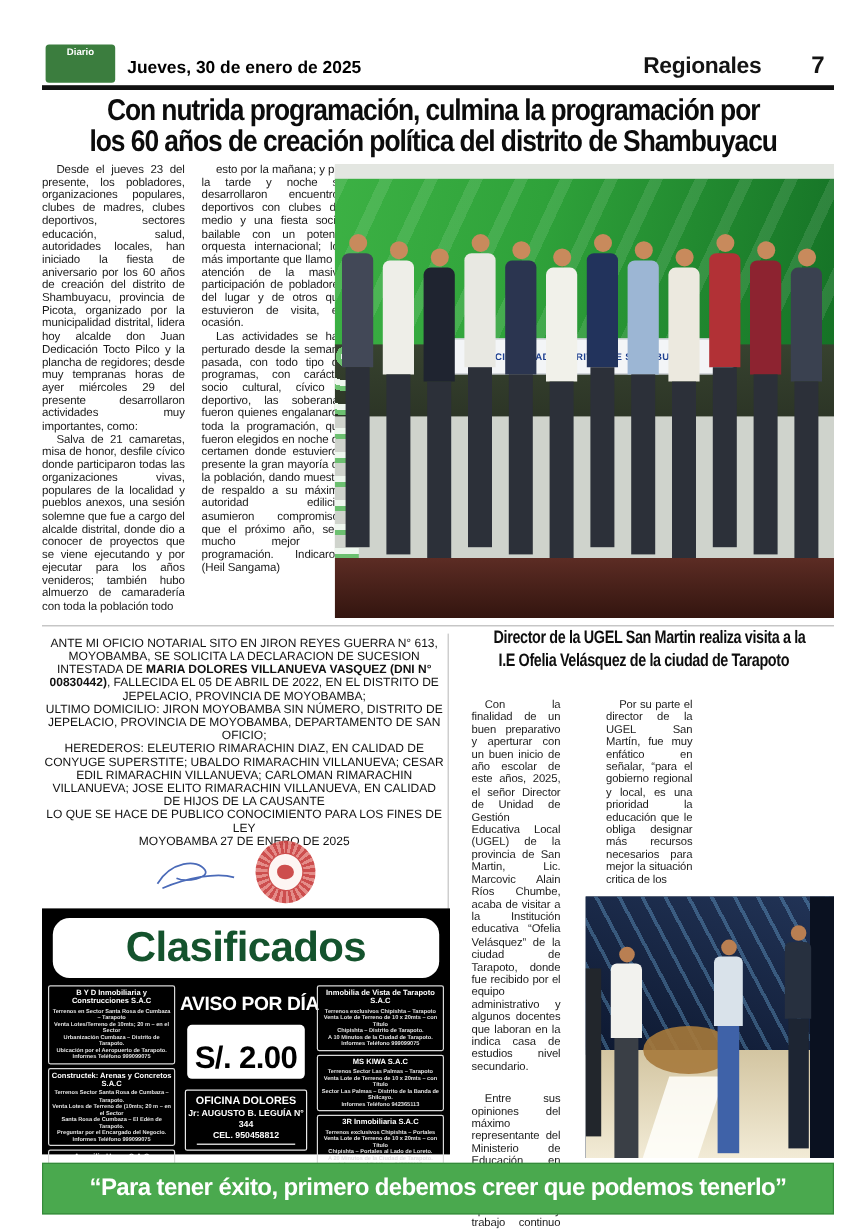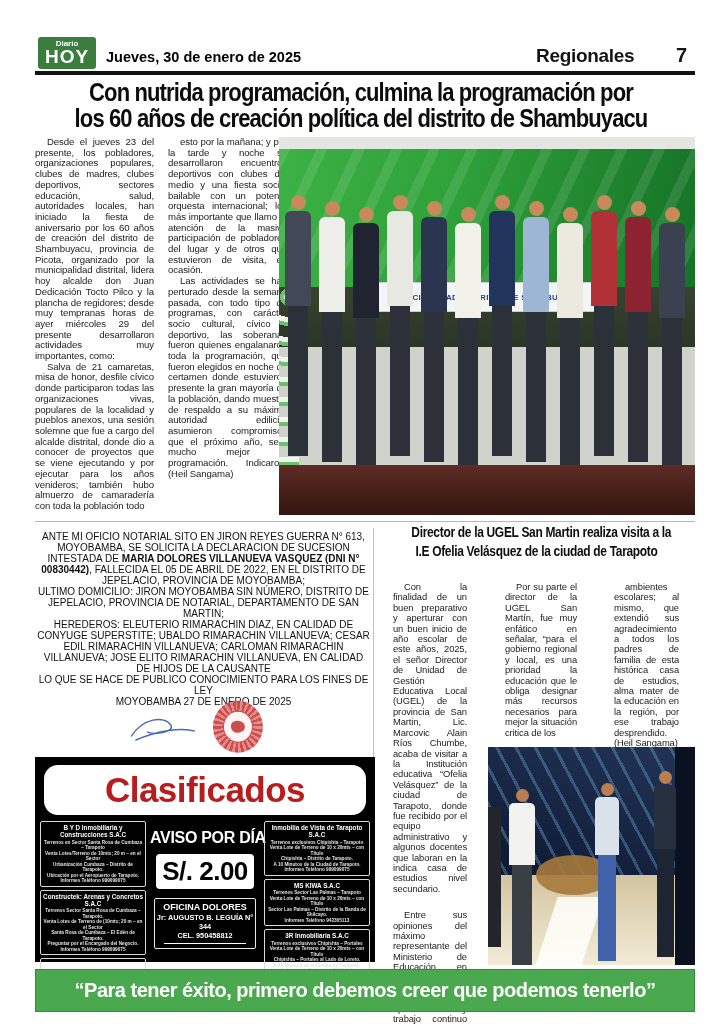--- a/index.html
+++ b/index.html
@@ -18,7 +18,7 @@
   .logo{position:absolute;left:38px;top:37px;width:58px;height:32px;background:var(--logo_green);
         border-radius:3px;text-align:center;color:#fff;}
   .logo .diario{display:block;font-size:8px;font-weight:bold;line-height:9px;margin-top:2px;}
-  .logo .hoy{display:block;font-size:19px;font-weight:bold;line-height:18px;letter-spacing:1px;}
+  .logo .hoy{display:block;font-size:19px;font-weight:bold;line-height:18px;letter-spacing:1px;margin-top:44px;}
   .hdr-date{position:absolute;left:106px;top:49px;font-size:14.5px;color:#000000;font-weight:bold;}
   .hdr-section{position:absolute;left:536px;top:45px;font-size:19px;font-weight:bold;letter-spacing:-0.3px;}
   .hdr-page{position:absolute;left:676px;top:44px;font-size:20px;font-weight:bold;}

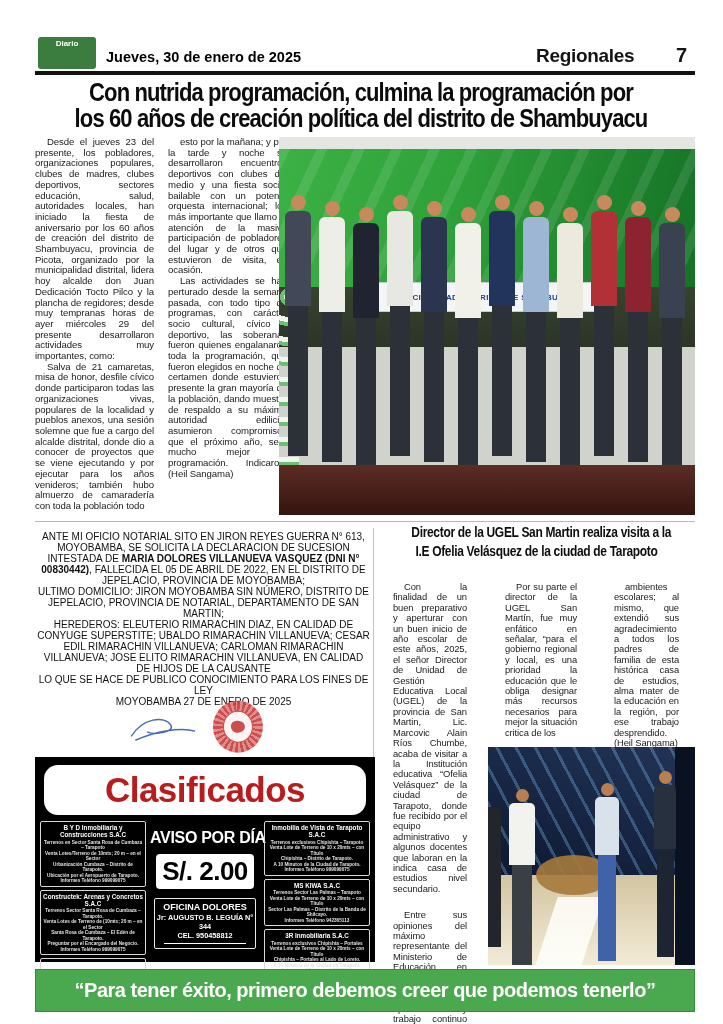--- a/index.html
+++ b/index.html
@@ -237,7 +237,7 @@
 
   <div class="legal">
     <p><span>ANTE MI OFICIO NOTARIAL SITO EN JIRON REYES GUERRA N° 613, MOYOBAMBA, SE SOLICITA LA DECLARACION DE SUCESION INTESTADA DE </span><span class="b">MARIA DOLORES VILLANUEVA VASQUEZ (DNI N° 00830442)</span><span>, FALLECIDA EL 05 DE ABRIL DE 2022, EN EL DISTRITO DE JEPELACIO, PROVINCIA DE MOYOBAMBA;</span></p>
-    <p>ULTIMO DOMICILIO: JIRON MOYOBAMBA SIN NÚMERO, DISTRITO DE JEPELACIO, PROVINCIA DE NOTARIAL, DEPARTAMENTO DE SAN MARTIN;</p>
+    <p>ULTIMO DOMICILIO: JIRON MOYOBAMBA SIN NÚMERO, DISTRITO DE JEPELACIO, PROVINCIA DE MOYOBAMBA, DEPARTAMENTO DE SAN OFICIO;</p>
     <p>HEREDEROS: ELEUTERIO RIMARACHIN DIAZ, EN CALIDAD DE CONYUGE SUPERSTITE; UBALDO RIMARACHIN VILLANUEVA; CESAR EDIL RIMARACHIN VILLANUEVA; CARLOMAN RIMARACHIN VILLANUEVA;  JOSE ELITO RIMARACHIN VILLANUEVA,  EN CALIDAD DE HIJOS DE LA CAUSANTE</p>
     <p>LO QUE SE HACE DE PUBLICO CONOCIMIENTO PARA LOS FINES DE LEY</p>
     <p>MOYOBAMBA 27 DE ENERO DE 2025</p>

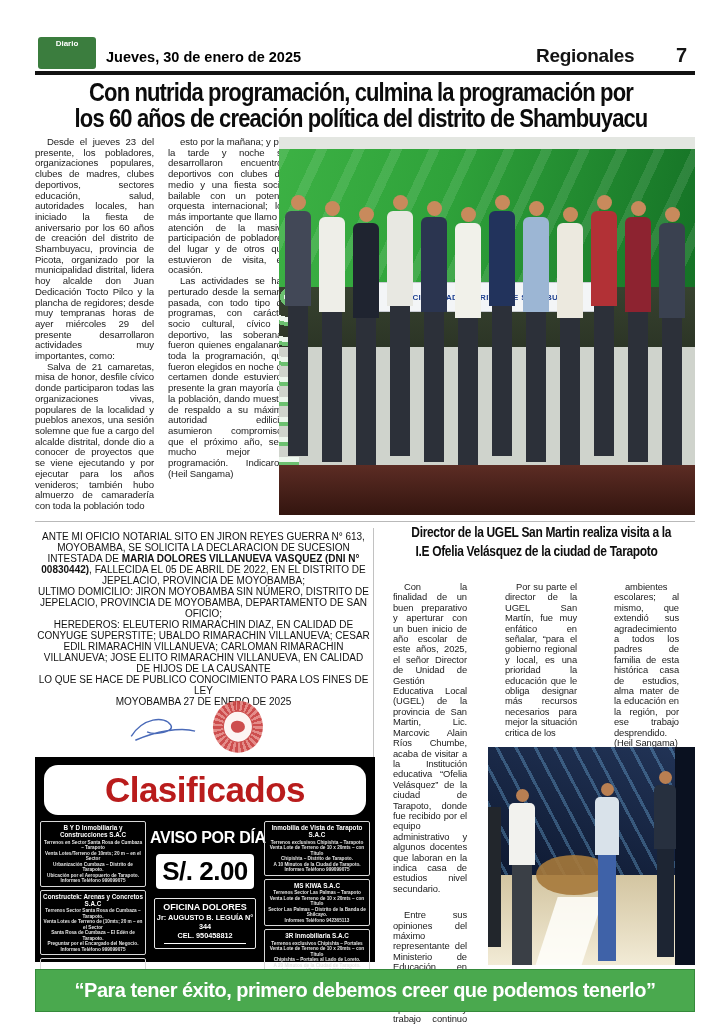--- a/index.html
+++ b/index.html
@@ -272,9 +272,6 @@
   <div class="ucol" id="ucol2">
     <p>Por su parte el director de la UGEL San Martín, fue muy enfático en señalar, “para el gobierno regional y local, es una prioridad la educación que le obliga designar más recursos necesarios para mejor la situación critica de los</p>
   </div>
-  <div class="ucol" id="ucol3">
-    <p>ambientes escolares; al mismo, que extendió sus agradecimiento a todos los padres de familia de esta histórica casa de estudios, alma mater de la educación en la región, por ese trabajo desprendido. (Heil Sangama)</p>
-  </div>
 
   <div class="photo2">
     <div class="p2-rays"></div>

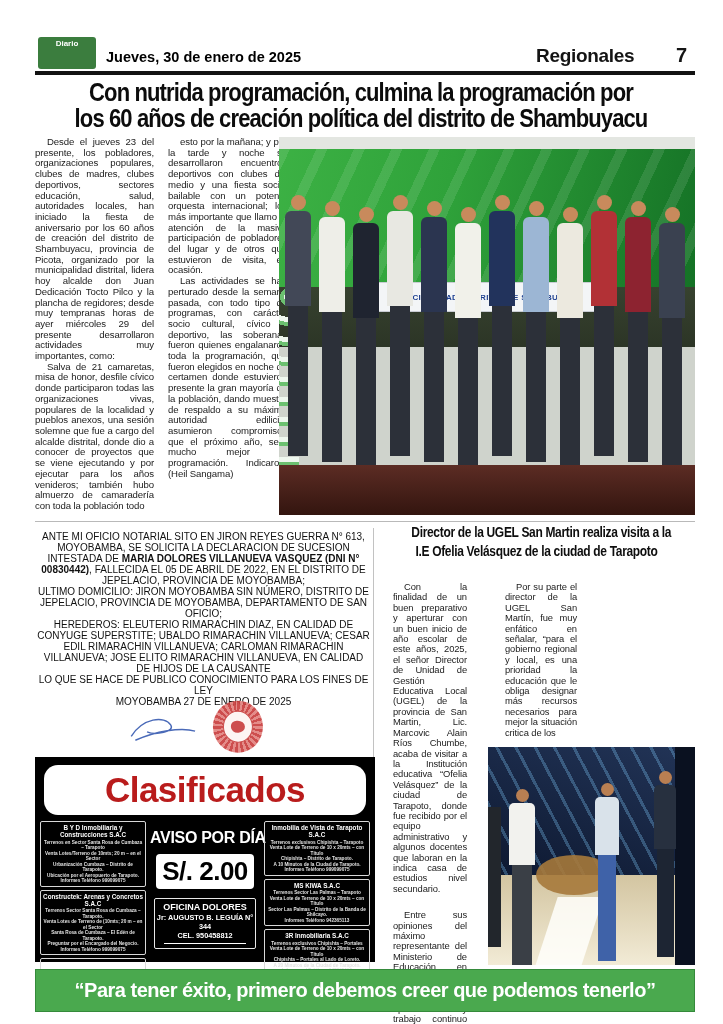--- a/index.html
+++ b/index.html
@@ -112,7 +112,7 @@
   .clasificados{position:absolute;left:35px;top:757px;width:340px;height:205px;background:#000;}
   .clas-titlebox{position:absolute;left:9px;top:8px;width:322px;height:50px;background:#fff;
       border-radius:14px;display:flex;align-items:center;justify-content:center;}
-  .clas-title{font-size:35px;font-weight:bold;letter-spacing:-0.5px;color:#b91c1c;}
+  .clas-title{font-size:35px;font-weight:bold;letter-spacing:-0.5px;color:#14532d;}
   .clas-col{position:absolute;top:64px;width:106px;}
   .clas-left{left:5px;} .clas-right{left:229px;}
   .ad{border:1px solid #d8d8d8;border-radius:2px;margin-bottom:3px;padding:2px 2px;text-align:center;color:#fff;min-height:40px;}

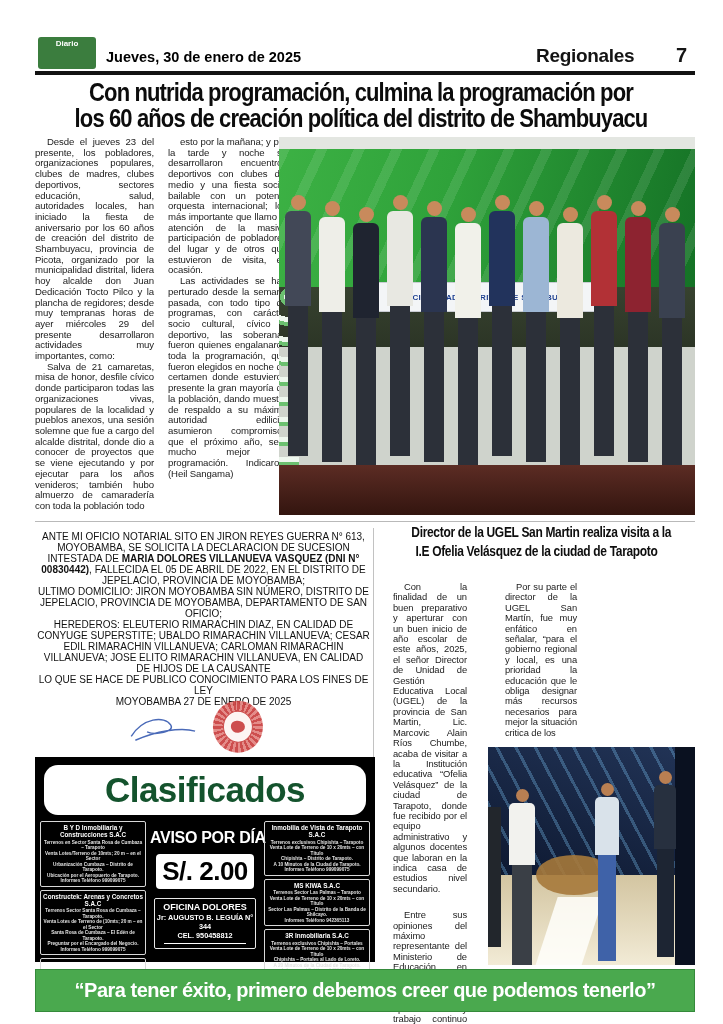--- a/index.html
+++ b/index.html
@@ -120,7 +120,7 @@
   .ad-line{font-size:4.7px;line-height:5.5px;color:#e2e2e2;font-weight:bold;}
   .clas-center{position:absolute;left:115px;top:64px;width:110px;text-align:center;color:#fff;}
   .aviso{font-size:16px;font-weight:bold;letter-spacing:-0.3px;margin-top:8px;white-space:nowrap;text-align:center;}
-  .price-box{background:#fff;color:#000;border-radius:4px;margin:7px 6px 0;padding:2px 0 2px;
+  .price-box{background:#fff;color:#000;border-radius:4px;margin:7px 6px 0;padding:12px 0 2px;
       font-size:26px;font-weight:bold;letter-spacing:-0.5px;}
   .office{margin:9px 4px 0;border:1px solid #e8e8e8;border-radius:2px;padding:3px 1px 4px;}
   .of-title{font-size:9px;font-weight:bold;line-height:11px;}

